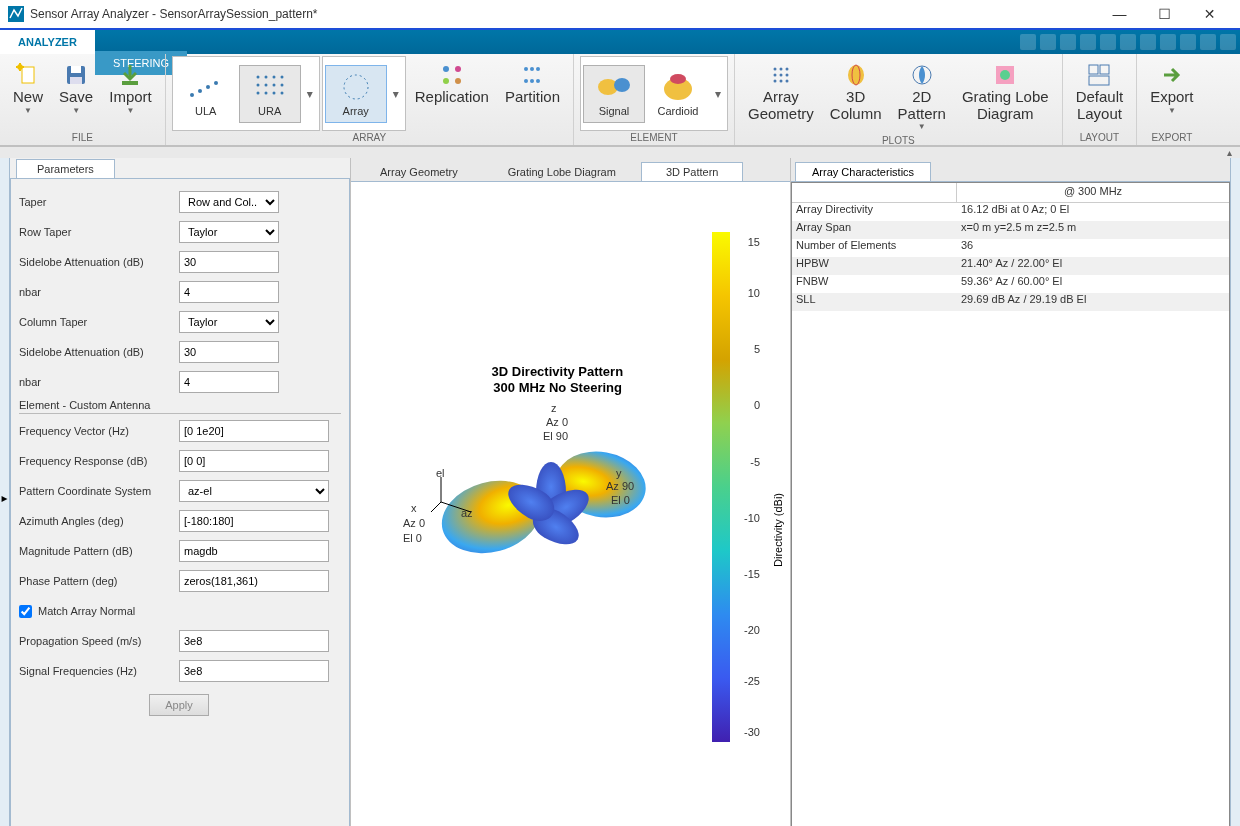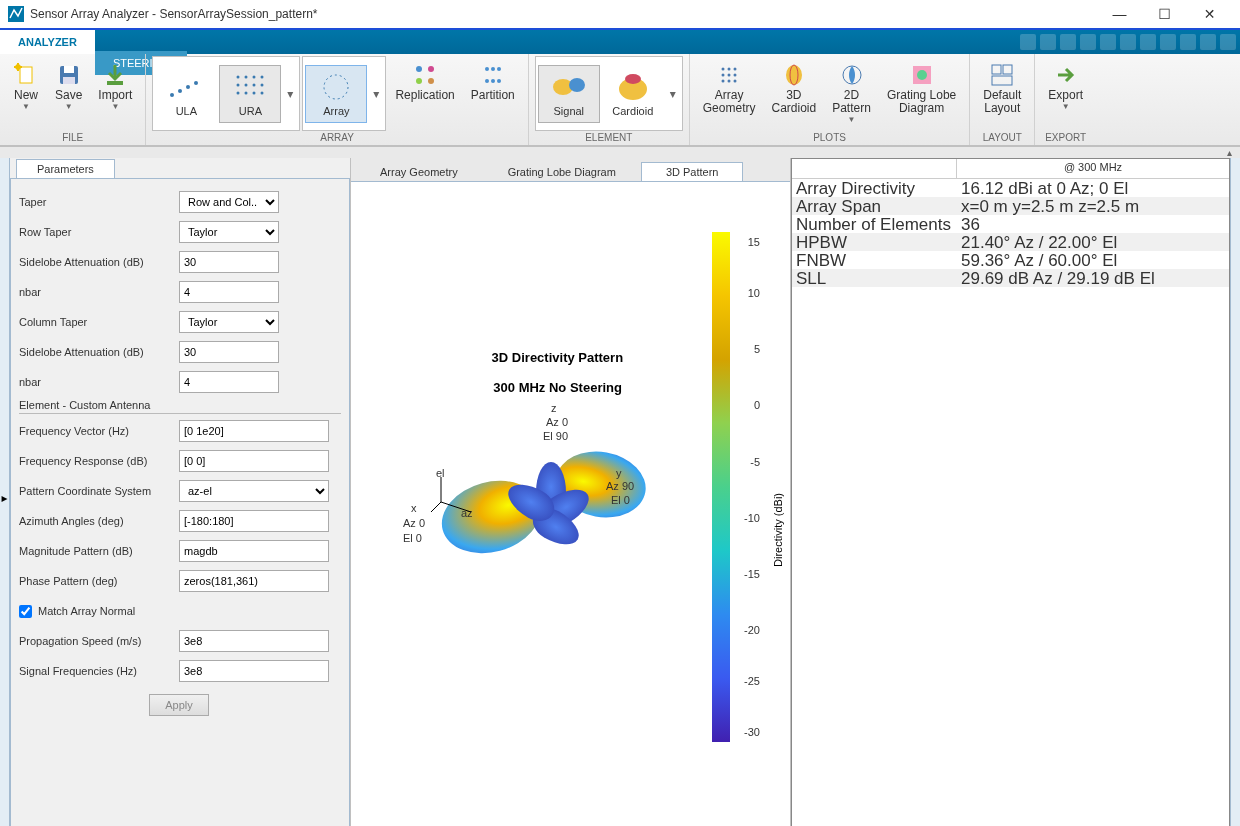--- a/index.html
+++ b/index.html
@@ -27,7 +27,7 @@
 .rgroup .rlabel { text-align: center; font-size: 10px; color: #666; padding: 1px 0 2px; }
 .rbtn { display: flex; flex-direction: column; align-items: center; justify-content: flex-start; padding: 4px 6px 2px; min-width: 40px; border: 1px solid transparent; }
 .rbtn .ricon { width: 24px; height: 24px; margin: 2px 0; }
-.rbtn .rtxt { font-size: 12px; color: #333; text-align: center; line-height: 1.1; }
+.rbtn .rtxt { font-size: 15px; color: #333; text-align: center; line-height: 1.1; }
 .rbtn .rdrop { font-size: 8px; color: #666; }
 
 .gallery { display: flex; align-items: center; gap: 2px; padding: 2px; background: #fff; border: 1px solid #c0c0c0; }

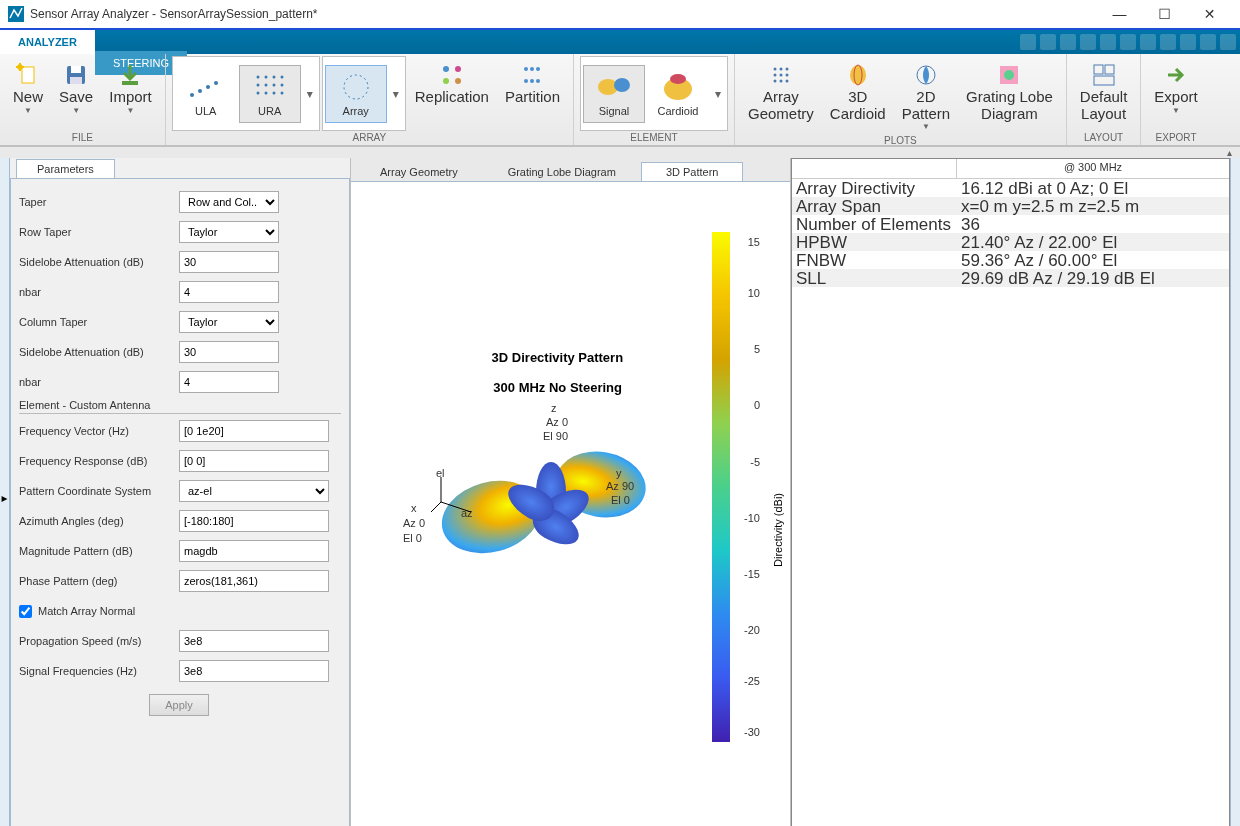--- a/index.html
+++ b/index.html
@@ -276,7 +276,7 @@
             <ellipse cx="12" cy="12" rx="4" ry="10" fill="none" stroke="#d04a4a"></ellipse>
           </svg>
         <span class="rtxt" style="white-space:pre-line">3D
-Cardioid</span>
+Column</span>
       </div>
       <div class="rbtn">
         <svg class="ricon" viewBox="0 0 24 24">

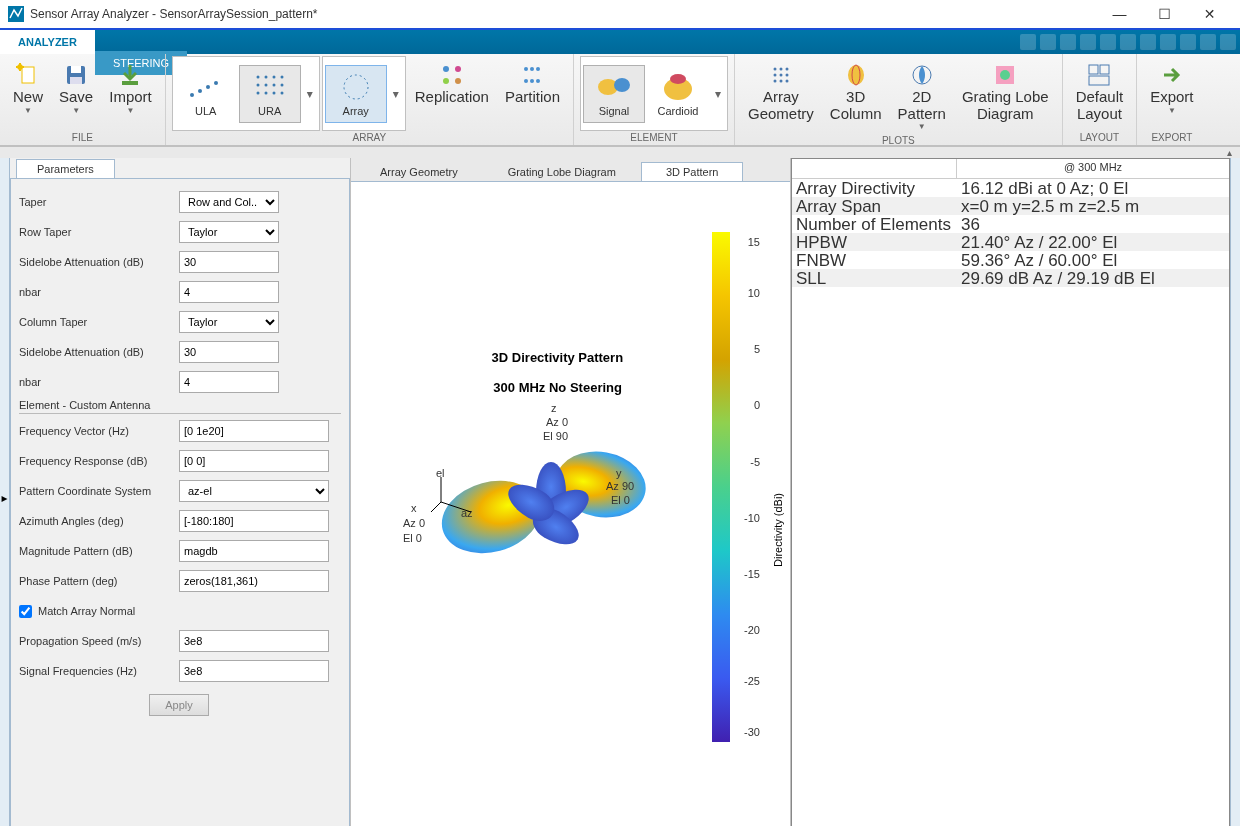--- a/index.html
+++ b/index.html
@@ -458,6 +458,9 @@
   </div>
 
   <div class="charcol">
+    <div class="chartab">
+        <div class="ct">Array Characteristics</div>
+      </div>
     <div class="chargrid">
       <div class="cghead">
           <div class="cgh1"></div>

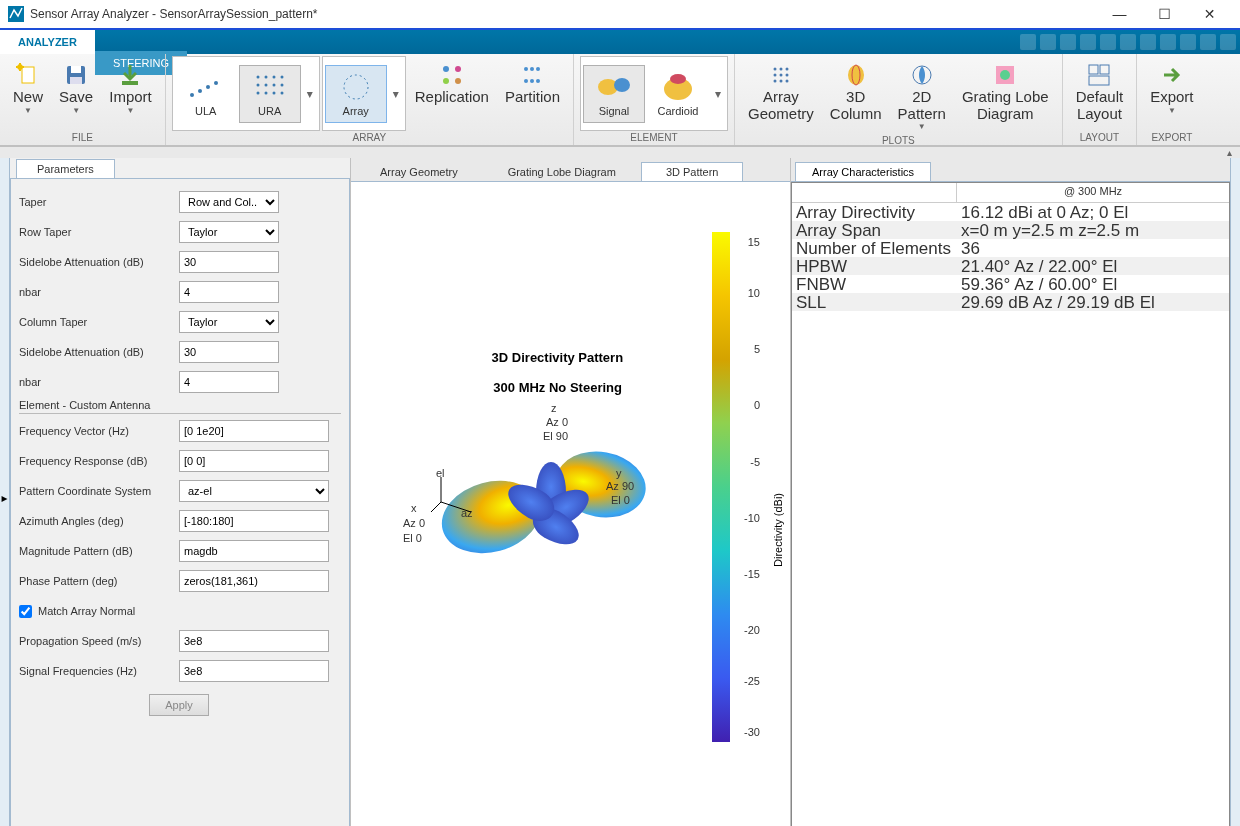--- a/index.html
+++ b/index.html
@@ -85,7 +85,7 @@
 .cghead { display: flex; height: 20px; }
 .cghead .cgh1 { width: 165px; border-right: 1px solid #ccc; border-bottom: 1px solid #ccc; }
 .cghead .cgh2 { flex: 1; text-align: center; font-size: 11px; color: #333; border-bottom: 1px solid #ccc; padding-top: 2px; }
-.cgrow { display: flex; height: 18px; font-size: 17px; }
+.cgrow { display: flex; height: 18px; font-size: 11px; }
 .cgrow:nth-child(odd) { background: #f0f0f0; }
 .cgrow .c1 { width: 165px; padding-left: 4px; color: #333; }
 .cgrow .c2 { flex: 1; padding-left: 4px; color: #333; }

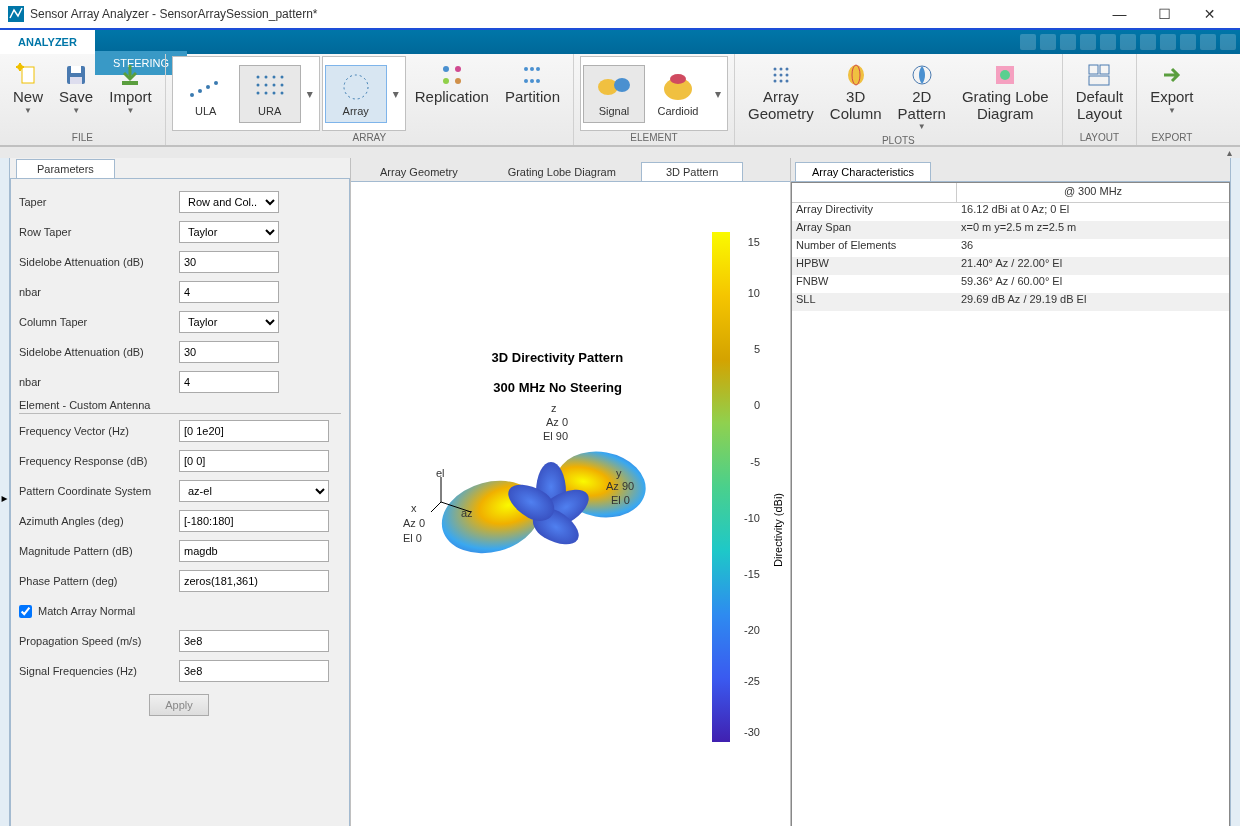--- a/index.html
+++ b/index.html
@@ -60,7 +60,7 @@
 .pttab { padding: 3px 24px; font-size: 11px; color: #333; border: 1px solid transparent; border-bottom: none; }
 .pttab.active { background: #fff; border-color: #a3bad0; }
 .plotarea { flex: 1; background: #fff; position: relative; }
-.plottitle { text-align: center; font-weight: bold; font-size: 13px; position: absolute; top: 168px; left: 50%; transform: translateX(-60%); }
+.plottitle { text-align: center; font-weight: bold; font-size: 13px; position: absolute; top: 182px; left: 50%; transform: translateX(-60%); }
 .plotsub { text-align: center; font-weight: bold; font-size: 13px; position: absolute; top: 198px; left: 50%; transform: translateX(-60%); }
 .colorbar { position: absolute; right: 60px; top: 50px; width: 18px; height: 510px; background: linear-gradient(to bottom, #fafa00, #f5c500, #d4a300, #8fd14f, #4ad08c, #1ec8c8, #2e8bf0, #3a5af0, #4020b0); }
 .cticks { position: absolute; right: 30px; top: 50px; height: 510px; font-size: 11px; color: #333; }

